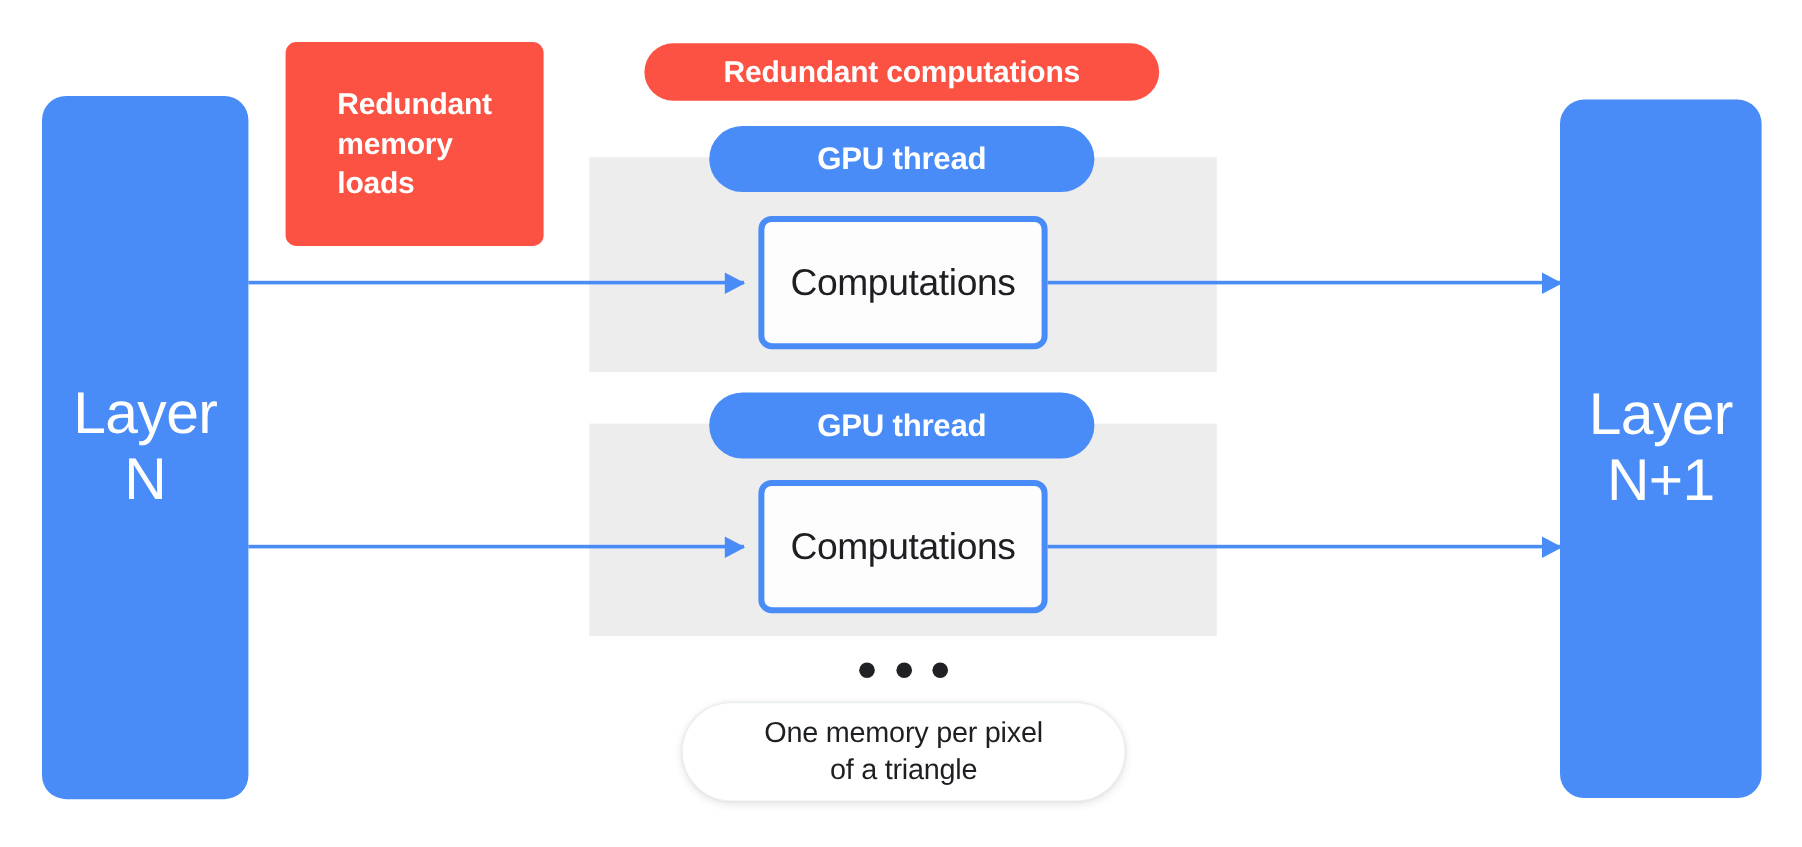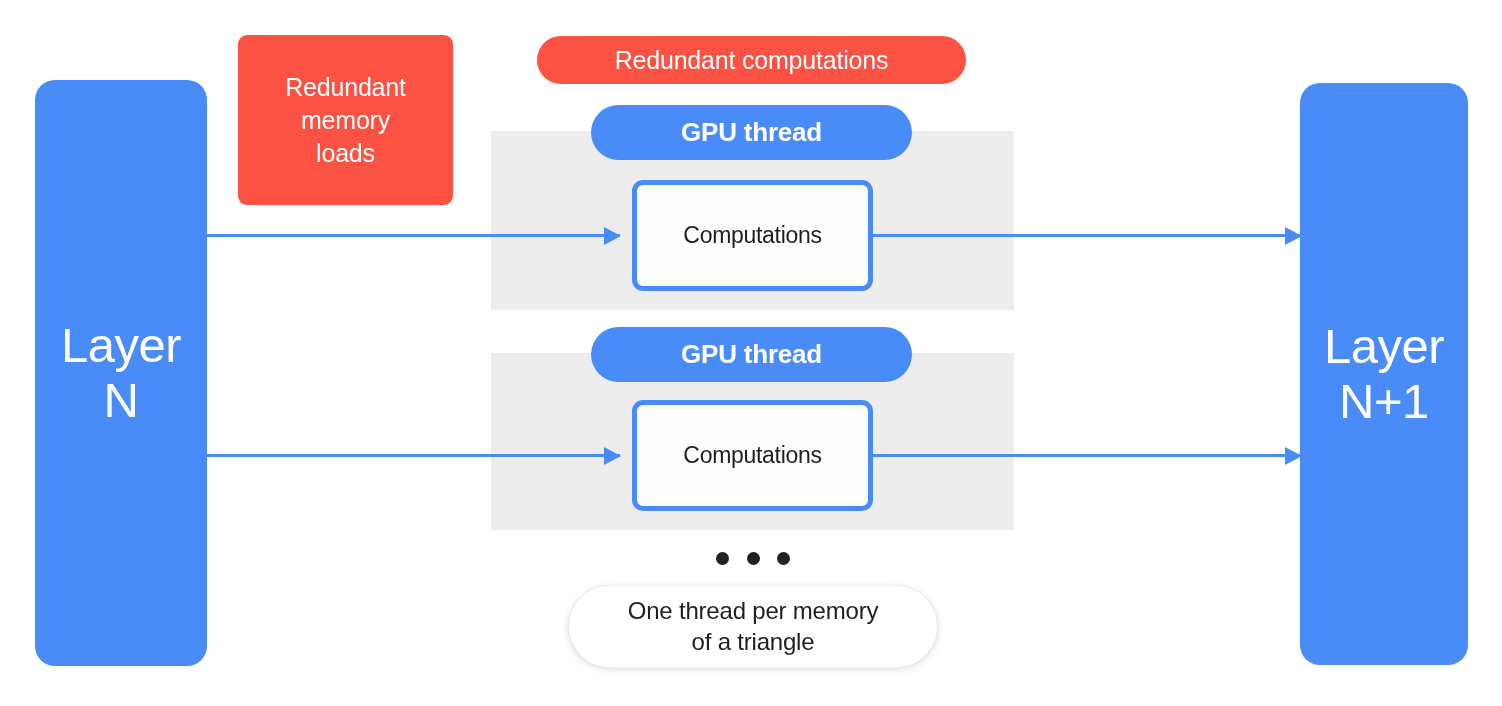--- a/index.html
+++ b/index.html
@@ -101,7 +101,7 @@
     border-radius: 999px;
     color: #ffffff;
     font-size: 25px;
-    font-weight: 400;
+    font-weight: 700;
     letter-spacing: -0.2px;
     display: flex;
     align-items: center;

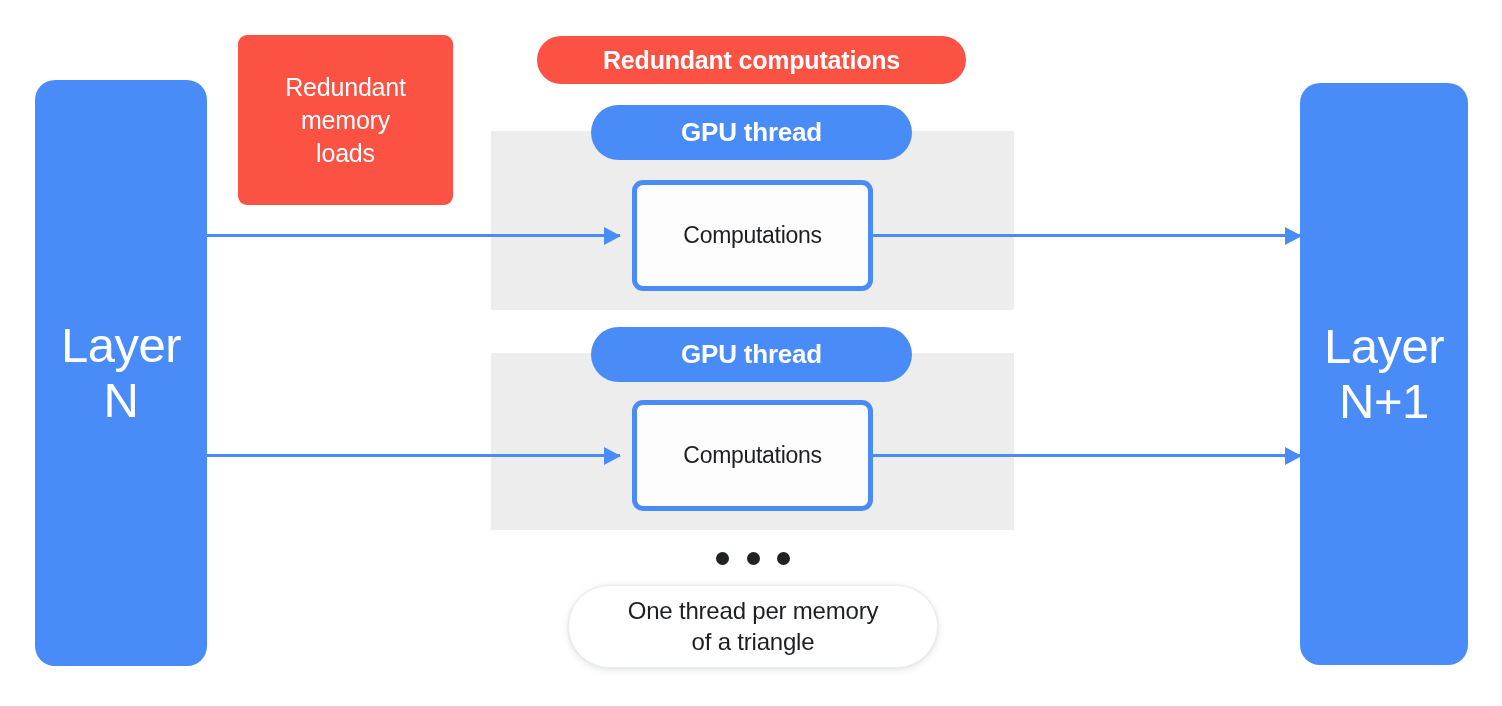--- a/index.html
+++ b/index.html
@@ -80,13 +80,12 @@
     border-radius: 9px;
     color: #ffffff;
     font-size: 25px;
-    font-weight: 400;
+    font-weight: 700;
     line-height: 1.32;
     letter-spacing: -0.2px;
     display: flex;
     align-items: center;
     justify-content: center;
-    text-align: center;
     white-space: pre-line;
     padding: 0 10px;
     box-sizing: border-box;

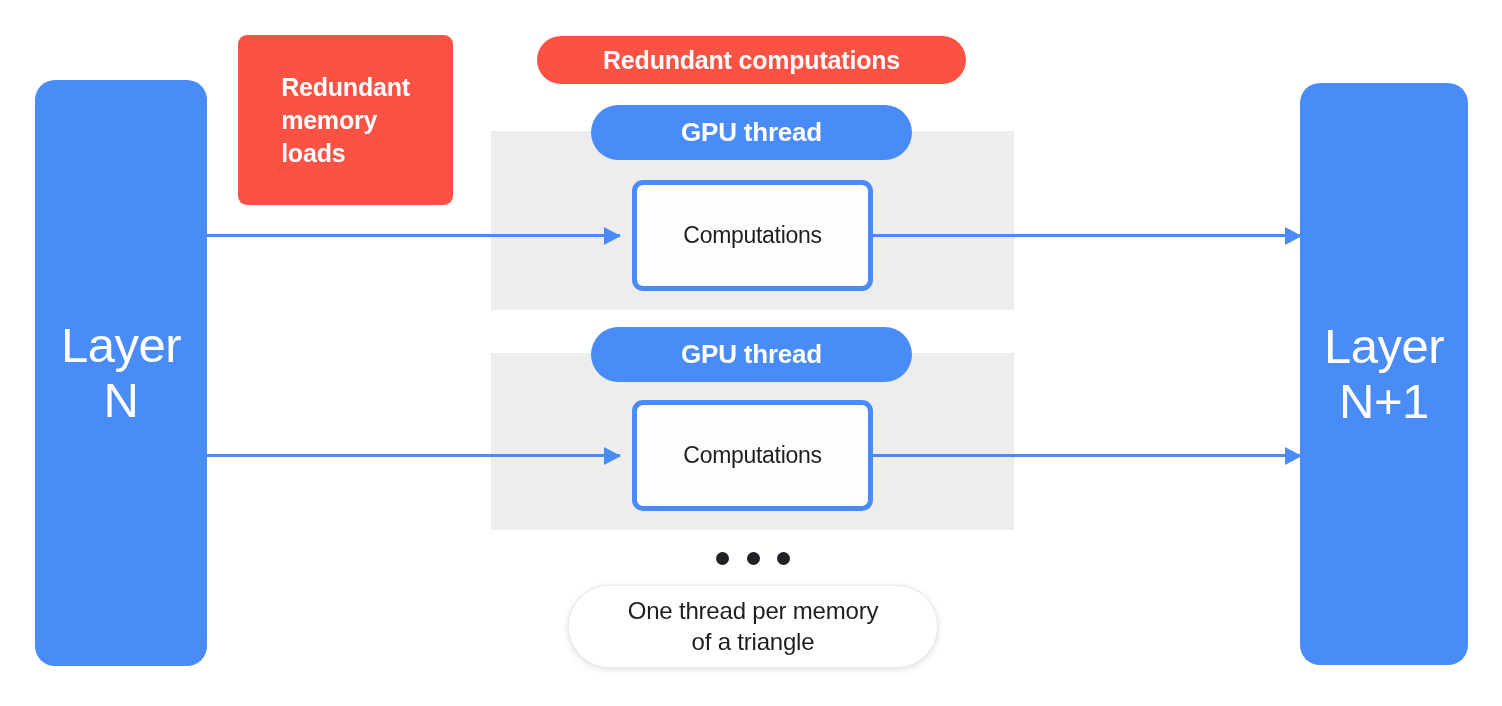--- a/index.html
+++ b/index.html
@@ -137,7 +137,7 @@
     justify-content: center;
     text-align: center;
     color: #1e1f22;
-    font-size: 23px;
+    font-size: 31px;
     font-weight: 400;
     letter-spacing: -0.3px;
     box-sizing: border-box;

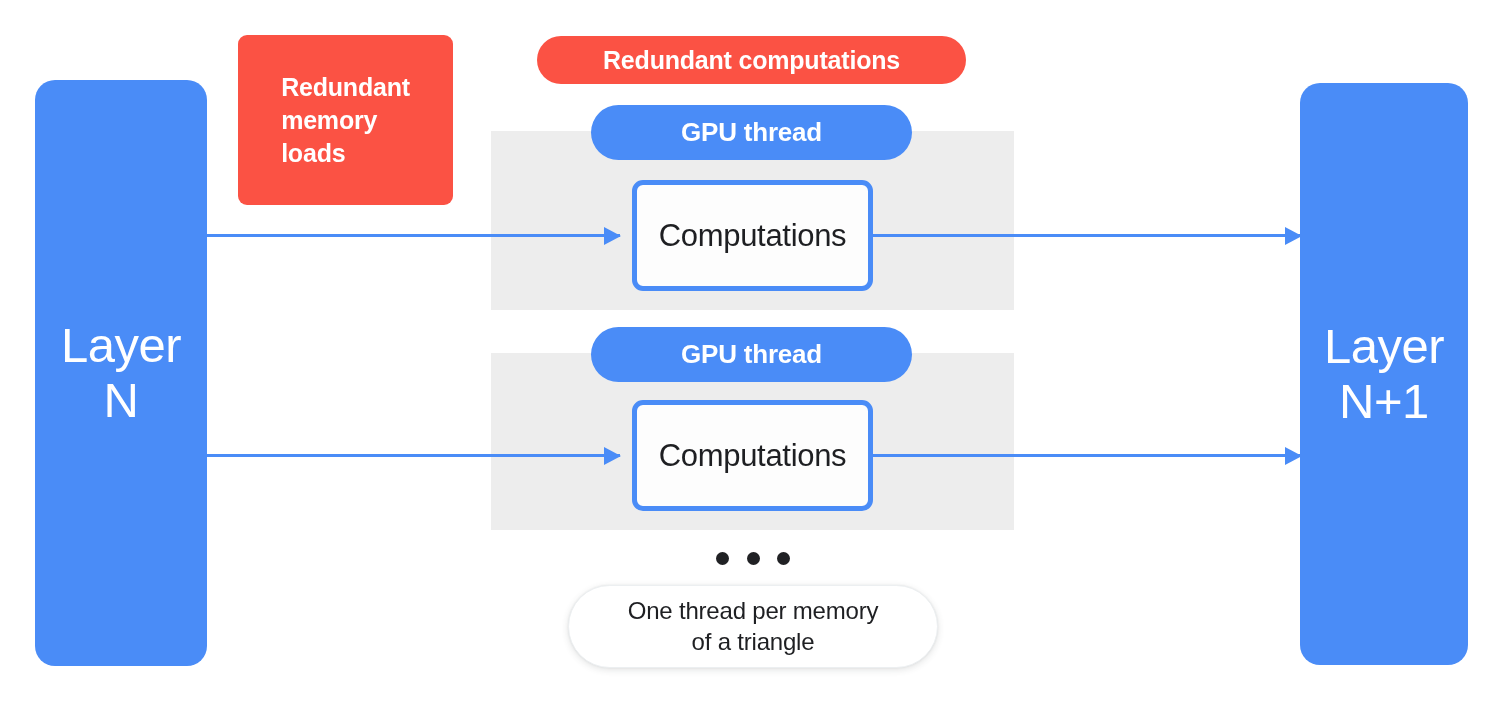--- a/index.html
+++ b/index.html
@@ -225,7 +225,7 @@
     <span class="dot"></span>
   </div>
 
-  <div id="caption-pill">One thread per memory
+  <div id="caption-pill">One memory per pixel
 of a triangle</div>
 
 </div>

